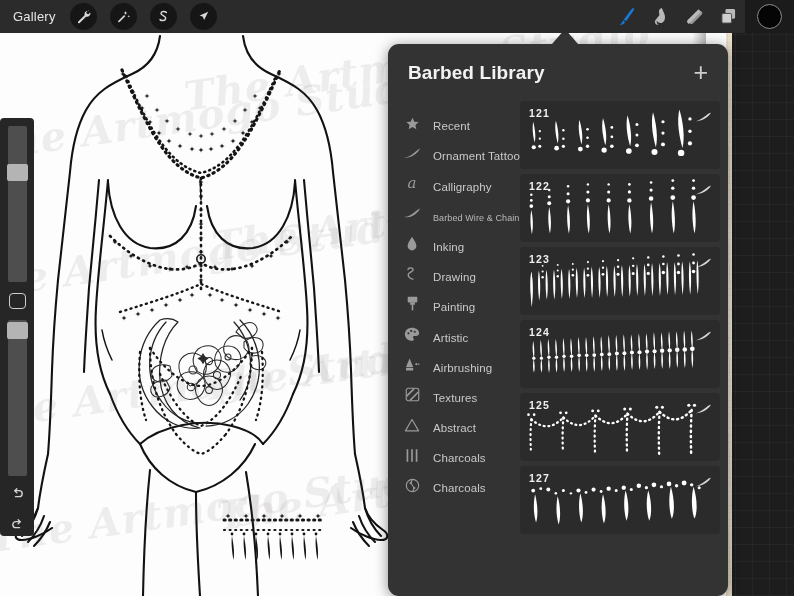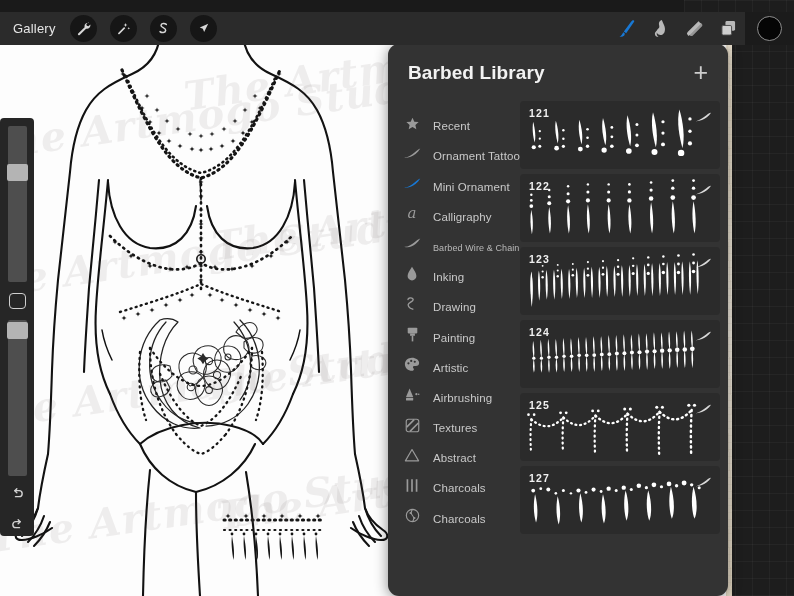--- a/index.html
+++ b/index.html
@@ -56,7 +56,7 @@
 
   
   .toolbar {
-    position: absolute; top: 12px; left: 0; width: 794px; height: 33px;
+    position: absolute; top: 0; left: 0; width: 794px; height: 33px;
     background: #2b2b2b;
     display: flex; align-items: center;
     z-index: 40;

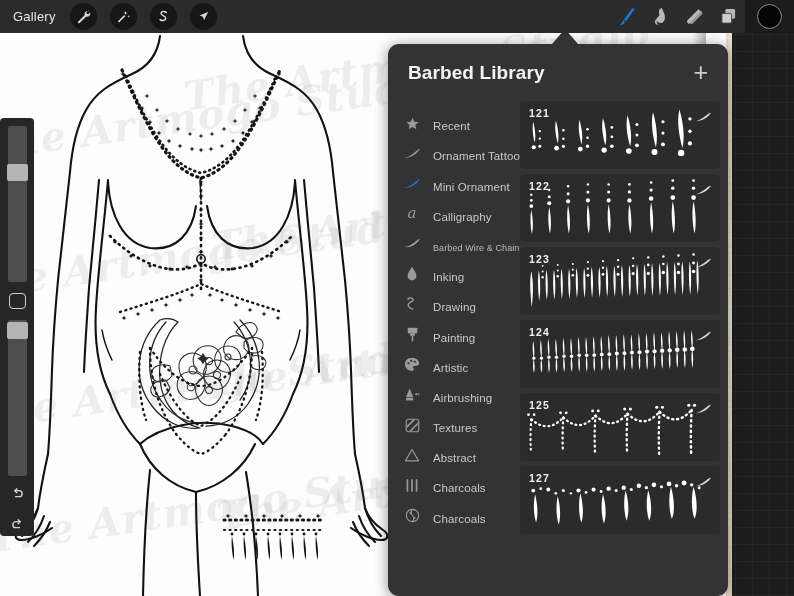--- a/index.html
+++ b/index.html
@@ -520,14 +520,6 @@
           <span class="cat-label">Ornament Tattoo</span>
         </div>
 
-        <div class="cat-row">
-          <span class="cat-ico active">
-            <svg width="19" height="13" viewBox="0 0 24 16" fill="currentColor">
-                <path d="M1.5 13.5C6 13 11 10 15 6.5c2-1.7 4-3.6 6.8-4.8-1.6 2.8-3.6 5.1-6 7C12 11.6 7 13.8 1.5 13.5Z"></path>
-              </svg>
-          </span>
-          <span class="cat-label">Mini Ornament</span>
-        </div>
 
         <div class="cat-row">
           <span class="cat-ico">

